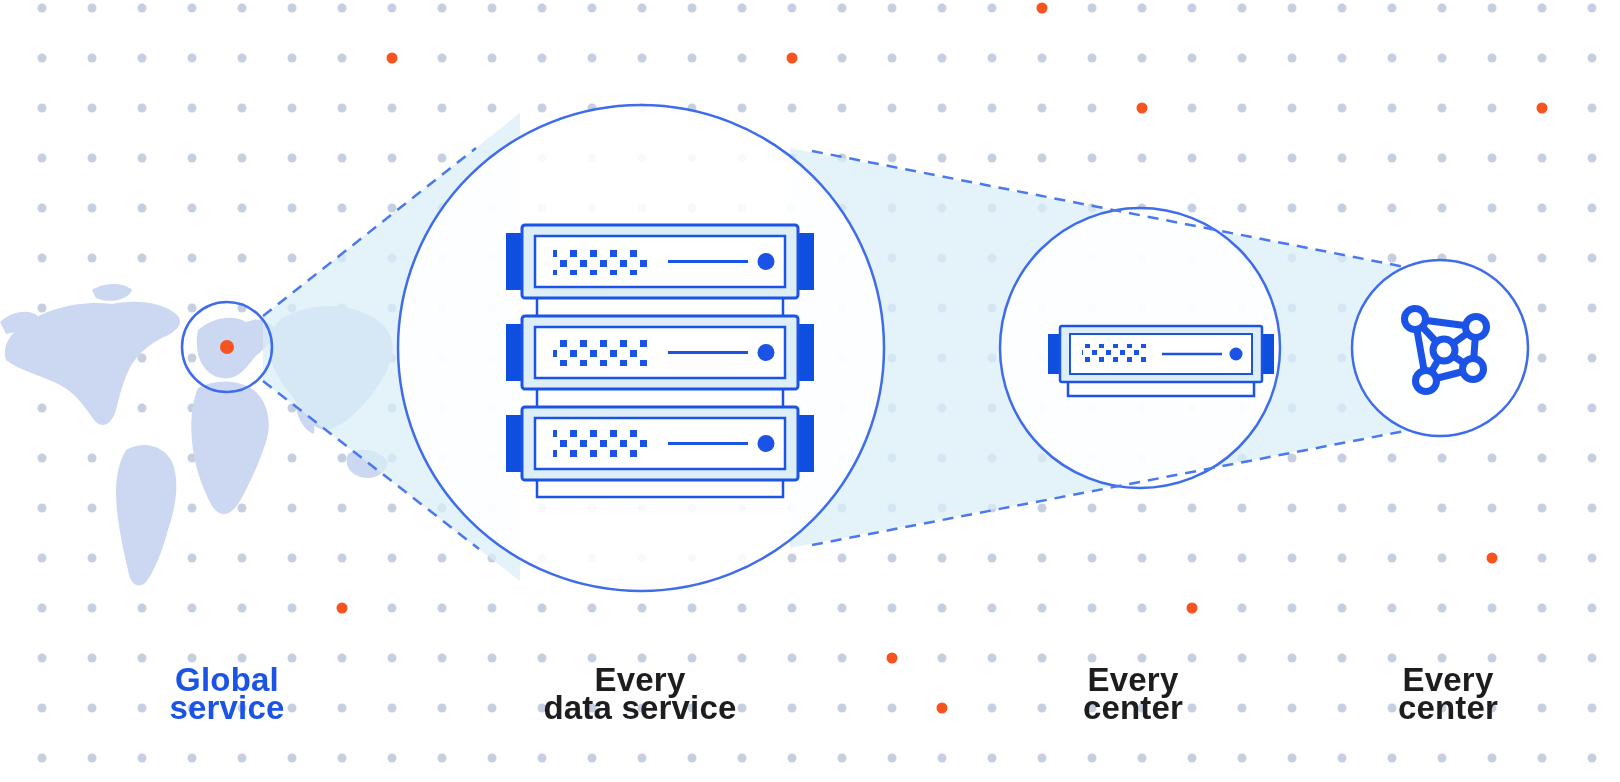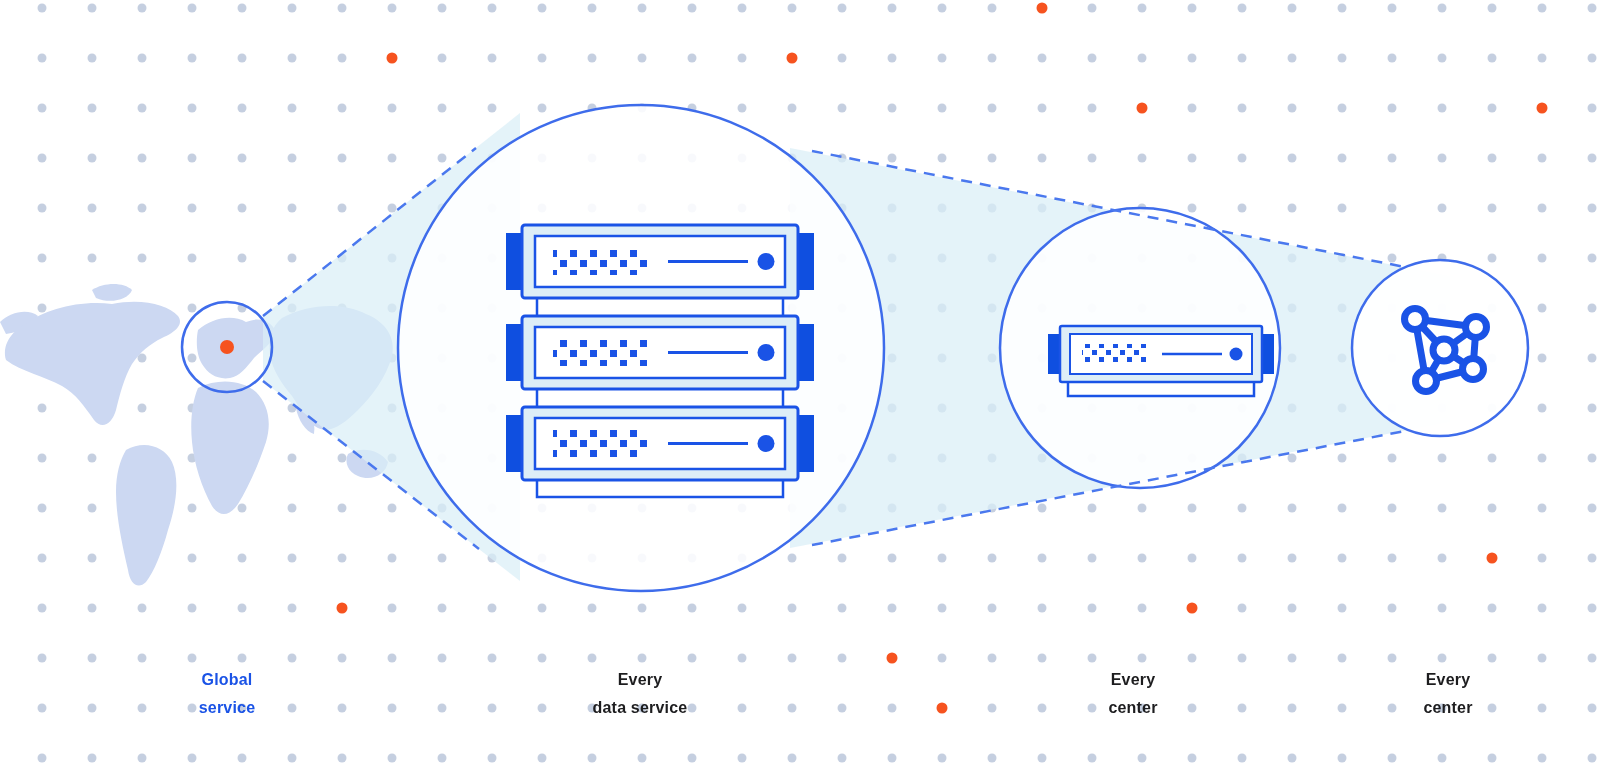--- a/index.html
+++ b/index.html
@@ -7,7 +7,7 @@
          font-family:"Liberation Sans",sans-serif;}
   #diagram-svg{position:absolute;left:0;top:0;}
   .label{position:absolute;top:666px;width:240px;text-align:center;
-         font-weight:700;font-size:16px;line-height:28px;color:#1d1d1f;letter-spacing:.2px;}
+         font-weight:700;font-size:33px;line-height:28px;color:#1d1d1f;letter-spacing:.2px;}
   .label.blue{color:#1a53e6;}
   .lbl-global{left:107px;}
   .lbl-datacenter{left:520px;}

